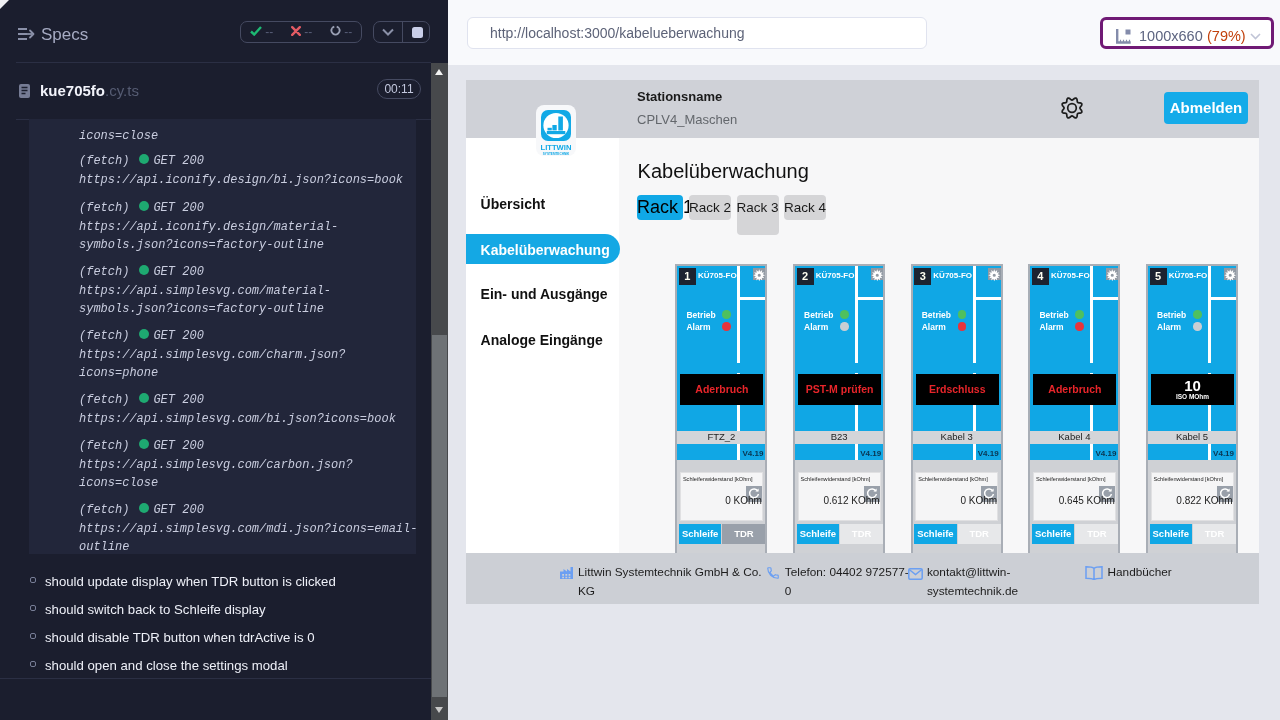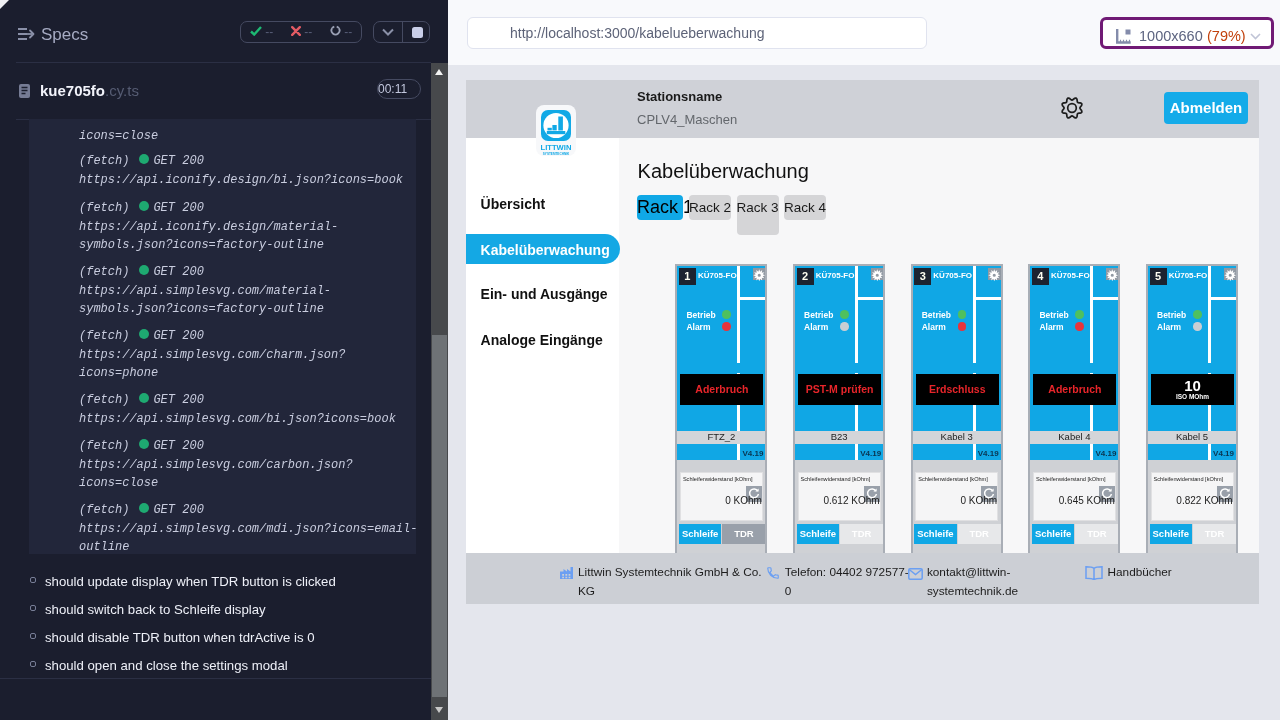--- a/index.html
+++ b/index.html
@@ -25,7 +25,7 @@
 .sarr{position:absolute;left:4px;width:0;height:0;border-left:4.5px solid transparent;border-right:4.5px solid transparent}
 #right{position:absolute;left:448px;top:0;width:832px;height:720px;background:#e4e6ed}
 #topbar{position:absolute;left:0;top:0;width:832px;height:65px;background:#f8f9fc}
-#urlbox{position:absolute;left:19px;top:17px;width:460px;height:32px;background:#fff;border:1px solid #e0e3ef;border-radius:6px;font-size:14px;color:#5d6378;line-height:30px;padding-left:42px}
+#urlbox{position:absolute;left:19px;top:17px;width:460px;height:32px;background:#fff;border:1px solid #e0e3ef;border-radius:6px;font-size:14px;color:#5d6378;line-height:30px;padding-left:22px}
 #ebox{position:absolute;left:492px;top:17px;width:144px;height:32px;background:#f8f9fc;border:1px solid #e4e6f2;border-radius:6px}
 #vbox{position:absolute;left:652px;top:17px;width:174px;height:32px;background:#fff;border:3px solid #701a75;border-radius:6px}
 #app{position:absolute;left:18px;top:80px;width:793px;height:524px;background:#f7f7f8;overflow:hidden}

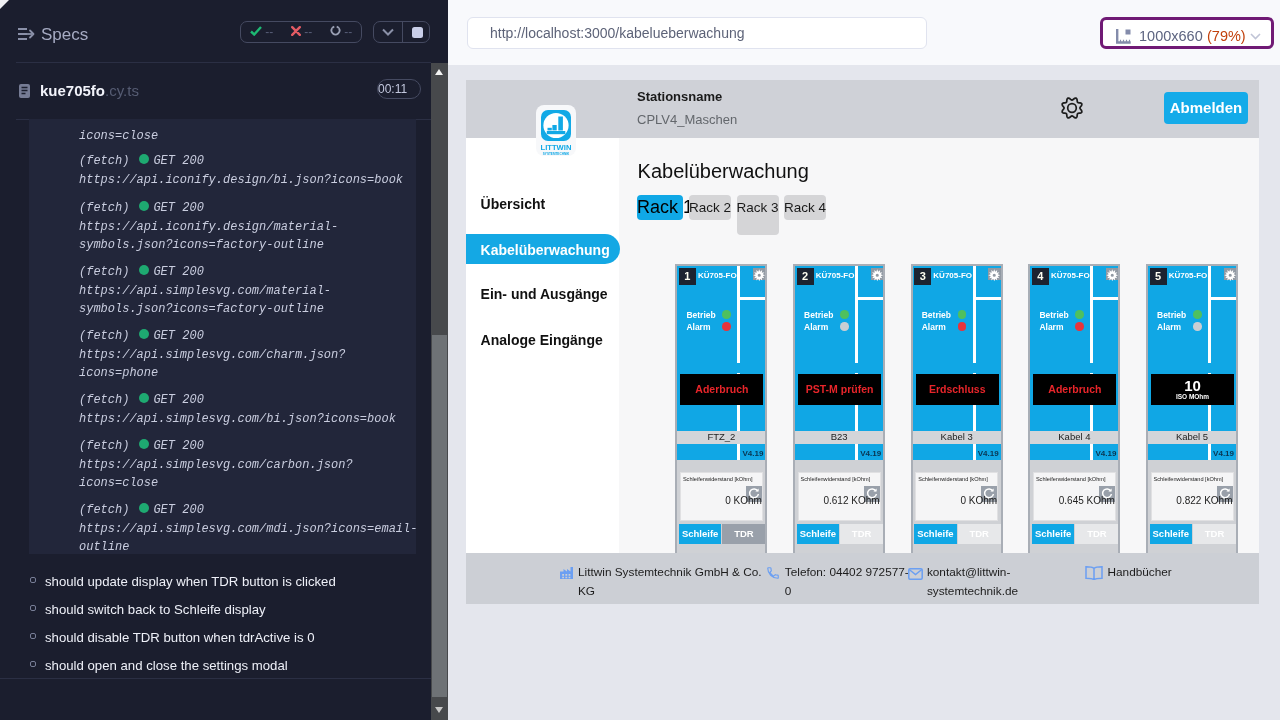--- a/index.html
+++ b/index.html
@@ -13,7 +13,7 @@
 #specrow{position:absolute;left:0;top:76px;width:431px;height:32px}
 #specname{position:absolute;left:40px;top:6px;font-size:15px;font-weight:bold;color:#f2f3fa}
 #specname span{font-weight:normal;color:#565c73}
-#timepill{position:absolute;left:377px;top:3px;width:44px;height:20px;border:1px solid #454a61;border-radius:11px;color:#c3c8de;font-size:12px;line-height:18px}
+#timepill{position:absolute;left:377px;top:3px;width:44px;height:20px;border:1px solid #454a61;border-radius:11px;color:#c3c8de;font-size:12px;text-align:center;line-height:18px}
 #logblock{position:absolute;left:29px;top:119px;width:387px;height:435px;background:#22263a;font-family:"Liberation Mono",monospace;font-style:italic;font-size:12px;color:#c9cddf;overflow:hidden}
 .lg{position:absolute;left:50px;white-space:nowrap;line-height:18.6px}
 .lg .gd{display:inline-block;width:10px;height:10px;border-radius:50%;background:#1ea971;margin:0 4px 0 10px}

